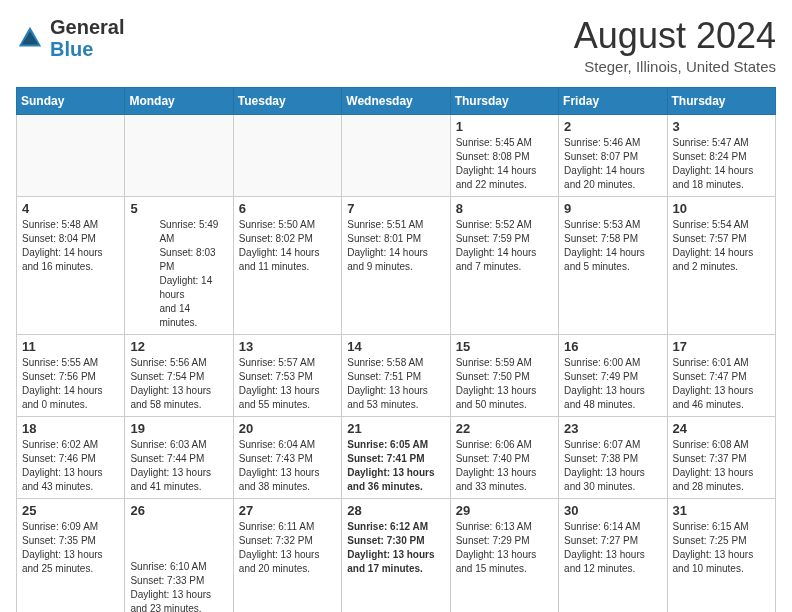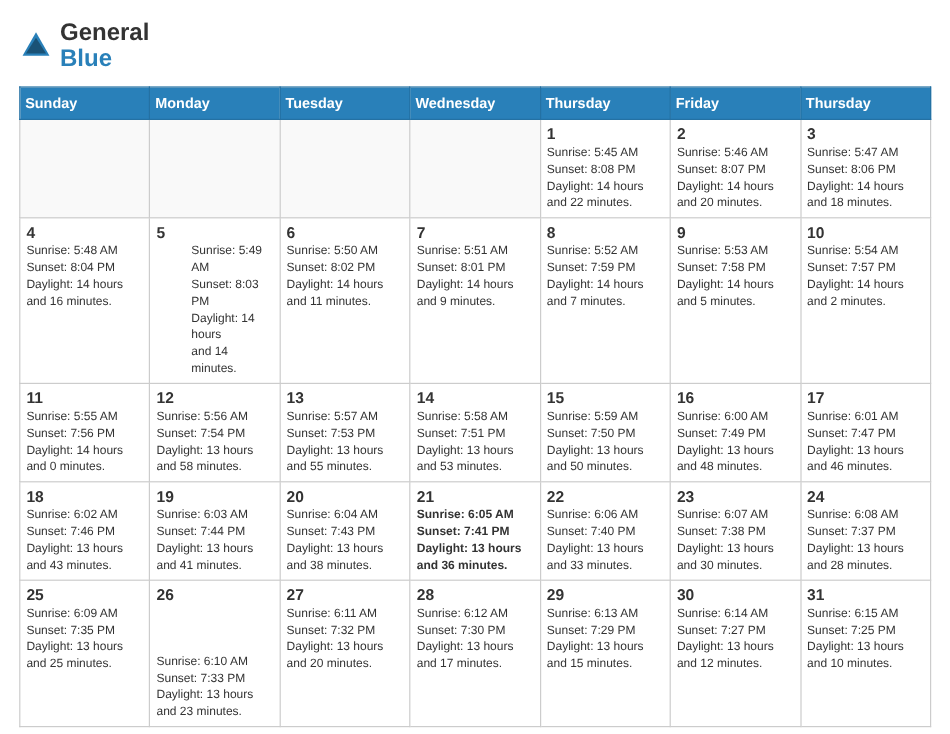--- a/index.html
+++ b/index.html
@@ -98,6 +98,10 @@
       <span class="logo-blue">Blue</span>
     </div>
   </div>
+  <div class="title-block">
+    <div class="month-year">August 2024</div>
+    <div class="location">Steger, Illinois, United States</div>
+  </div>
 </div>
 
 <table class="calendar">

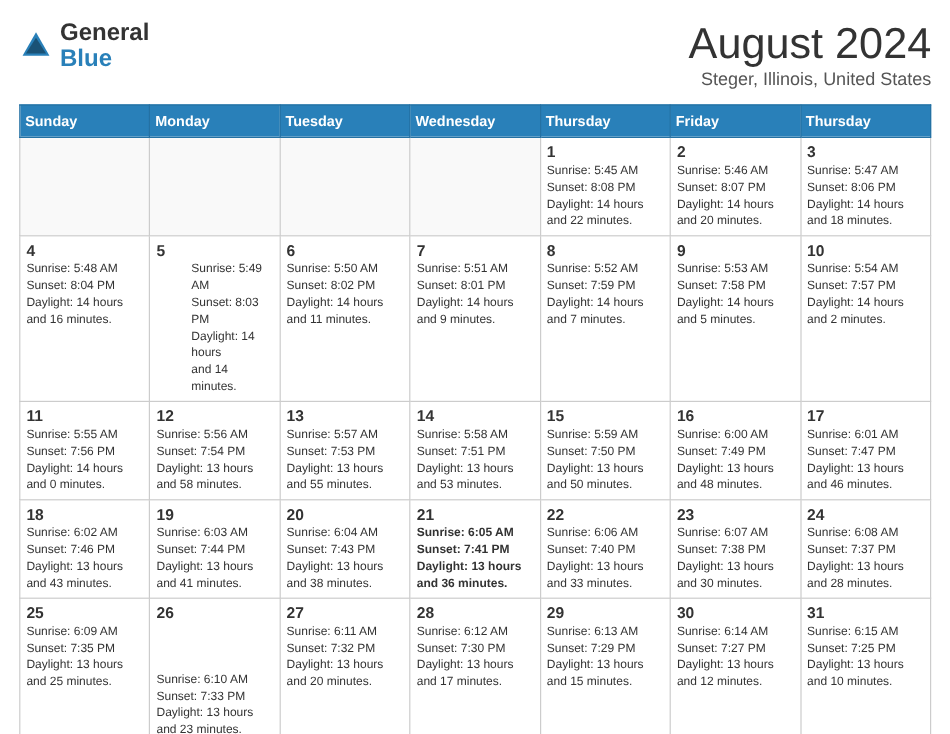--- a/index.html
+++ b/index.html
@@ -139,7 +139,7 @@
         <td>
           <span class="day-number">3</span>
           <div class="cell-text" style="white-space: pre-line;">Sunrise: 5:47 AM
-Sunset: 8:06 PM
+Sunset: 8:24 PM
 Daylight: 14 hours
 and 18 minutes.</div>
         </td>

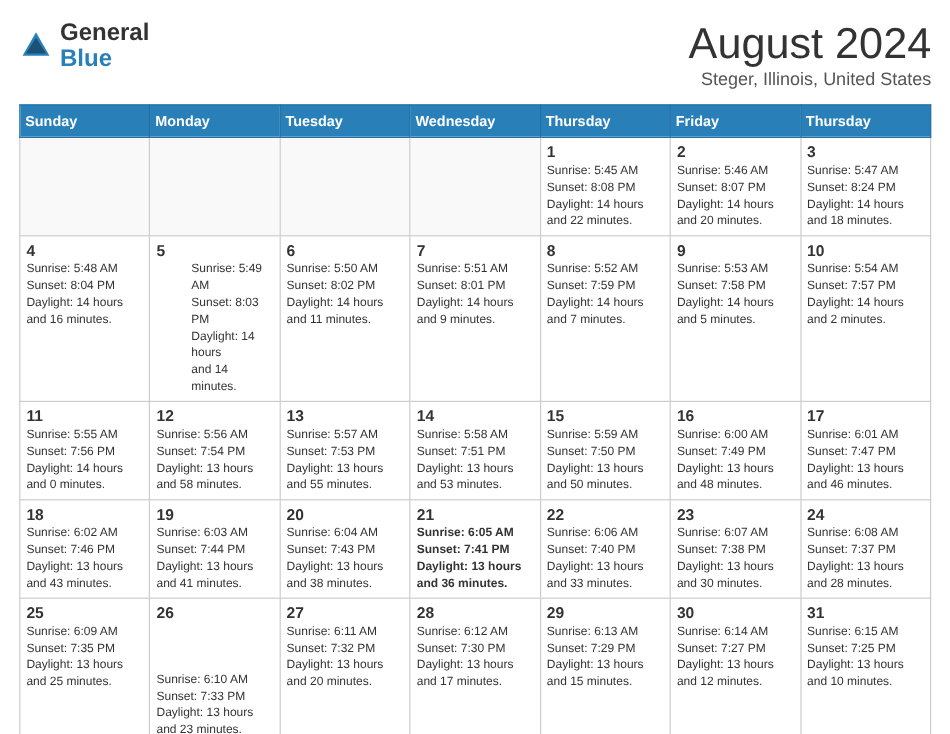--- a/index.html
+++ b/index.html
@@ -321,7 +321,7 @@
         </td>
         <td>
           <span class="day-number">28</span>
-          <div class="cell-text" style="white-space: pre-line;">Sunrise: 6:12 AM
+          <div class="cell-text" style="white-space: pre-line; font-weight: bold;">Sunrise: 6:12 AM
 Sunset: 7:30 PM
 Daylight: 13 hours
 and 17 minutes.</div>

